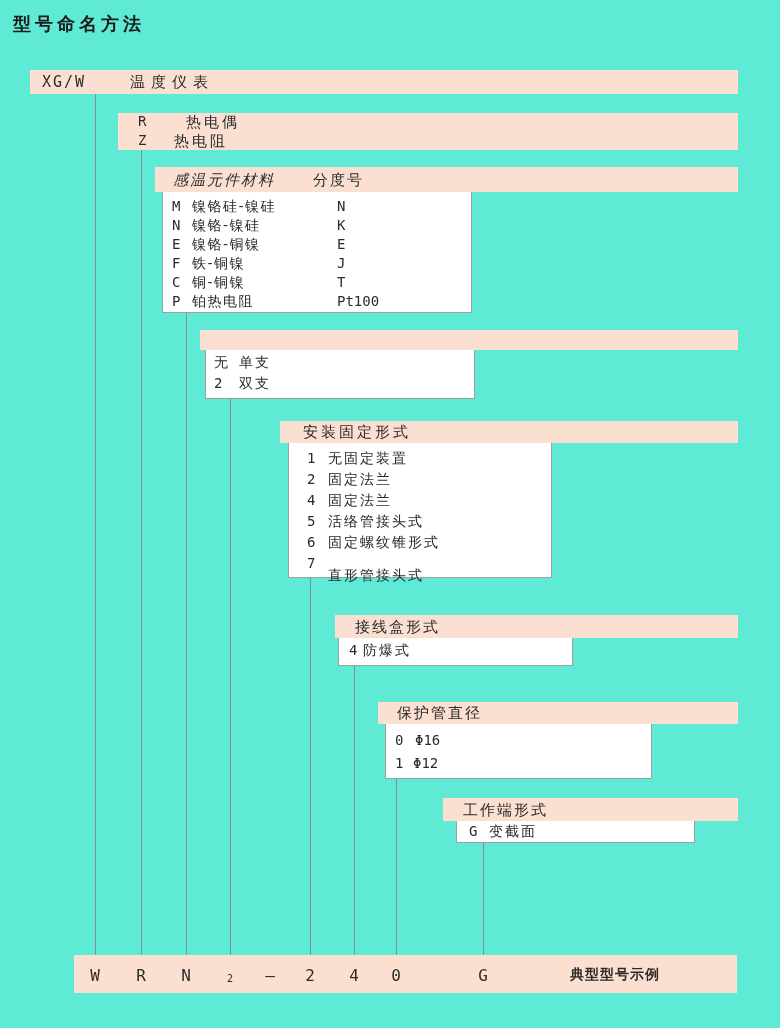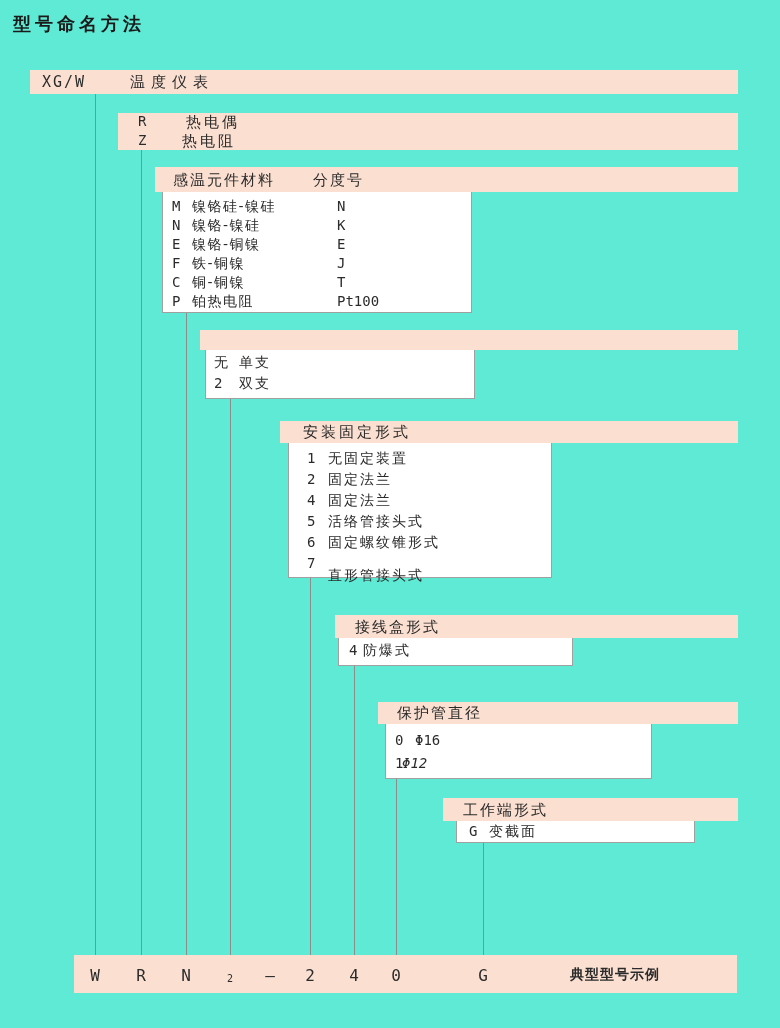--- a/index.html
+++ b/index.html
@@ -55,7 +55,7 @@
     </div>
     <div class="row" style="height:18px;">
       <span class="code" style="left:20px;">Z</span>
-      <span class="lbl" style="left:64px;letter-spacing:3px;font-size:15px;">热电阻</span>
+      <span class="lbl" style="left:56px;letter-spacing:3px;font-size:15px;">热电阻</span>
     </div>
   </div>
 

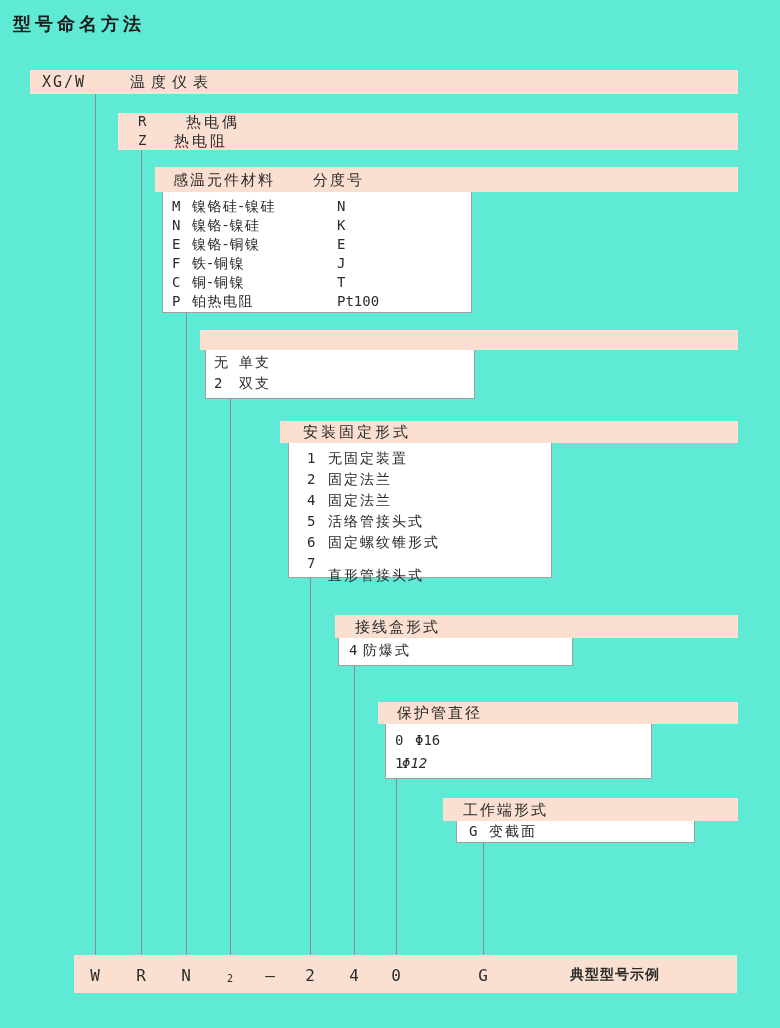--- a/index.html
+++ b/index.html
@@ -60,7 +60,7 @@
   </div>
 
   <div class="band" style="left:155px;top:167px;width:583px;height:25px;">
-    <span class="hdr" style="left:18px;">感温元件材料</span>
+    <span class="hdr" style="left:18px;font-style:italic;">感温元件材料</span>
     <span class="hdr" style="left:158px;">分度号</span>
   </div>
   <div class="bodybox" style="left:162px;top:192px;width:310px;height:121px;padding-top:6px;">

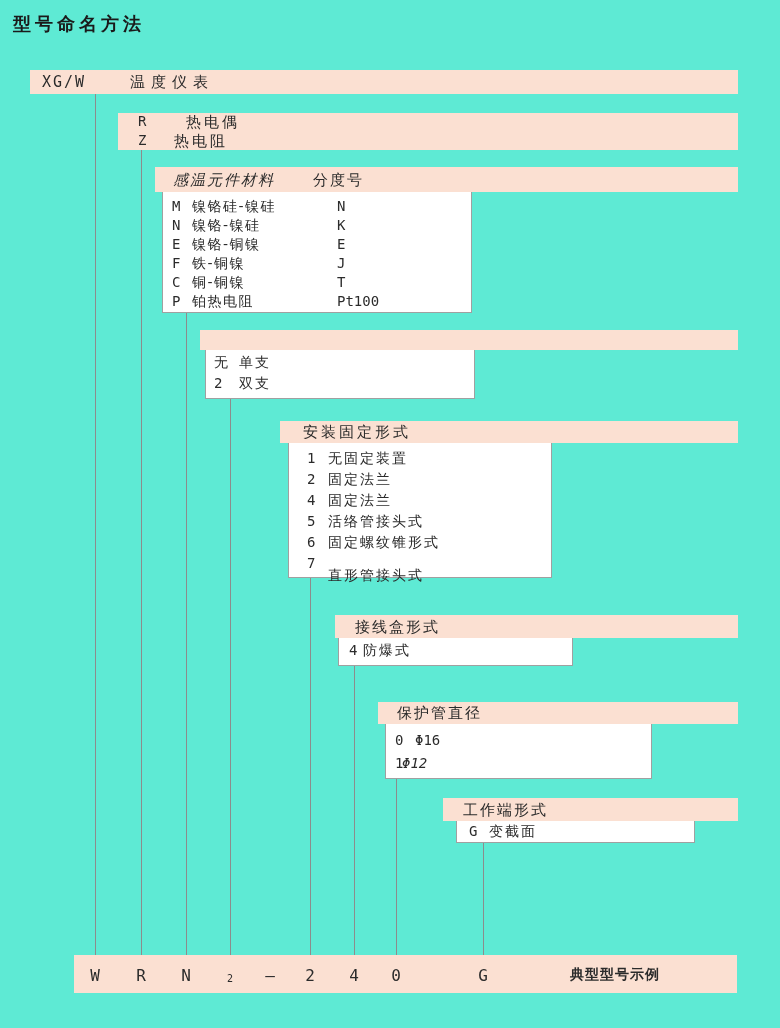--- a/index.html
+++ b/index.html
@@ -160,7 +160,7 @@
     </div>
     <div class="row" style="height:23px;">
       <span class="code" style="left:9px;">1</span>
-      <span class="code" style="left:16px;font-style:italic;">Φ12</span>
+      <span class="code" style="left:27px;">Φ12</span>
     </div>
   </div>
 

